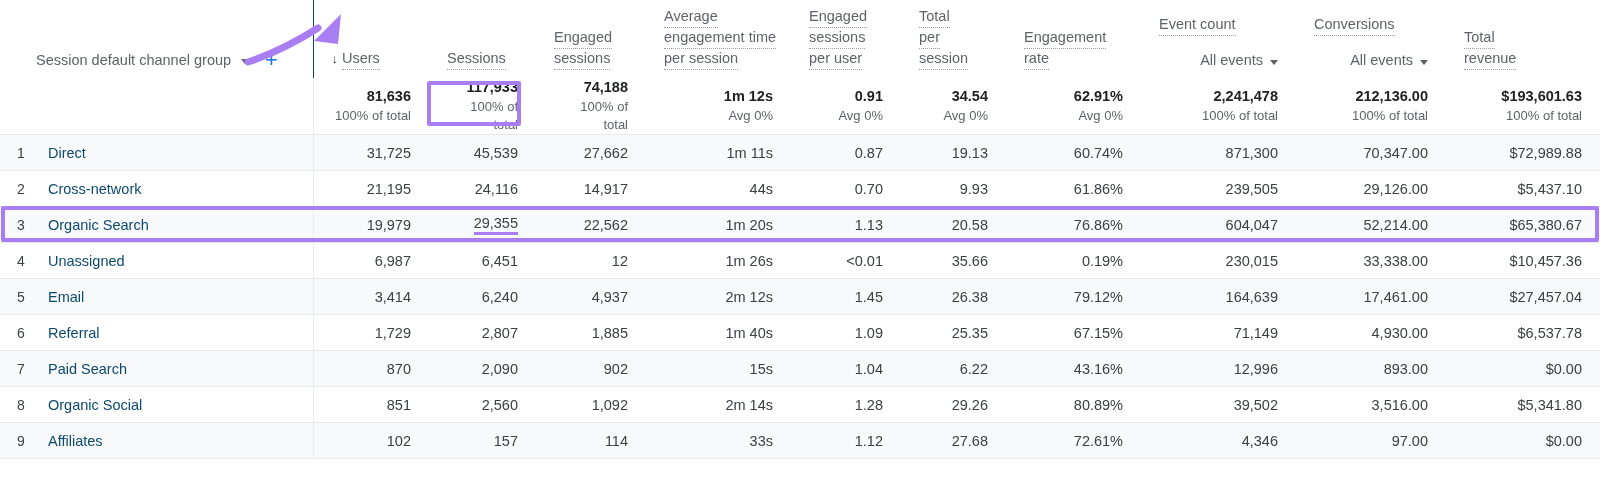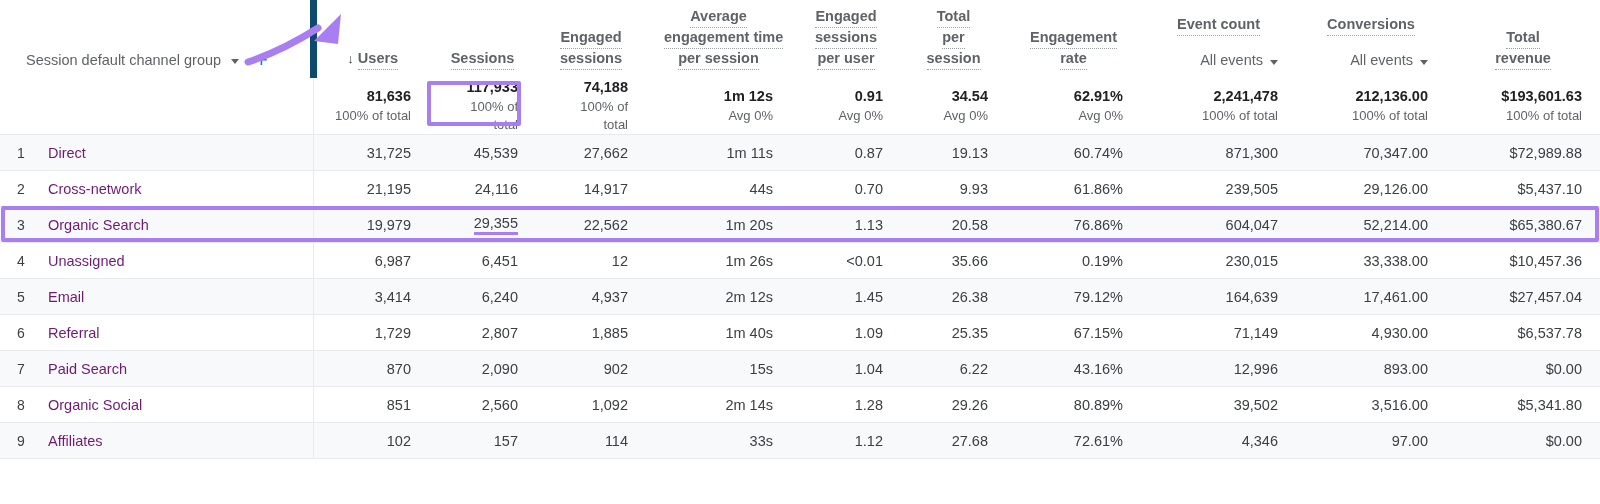--- a/index.html
+++ b/index.html
@@ -84,7 +84,7 @@
   }
 
   
-  .mh { display: block; text-align: center; line-height: 19px; font-weight: bold; }
+  .mh { display: block; text-align: left; line-height: 19px; }
   .mh span.dotted {
     display: inline-block;
     border-bottom: 1px dotted #9aa0a6;

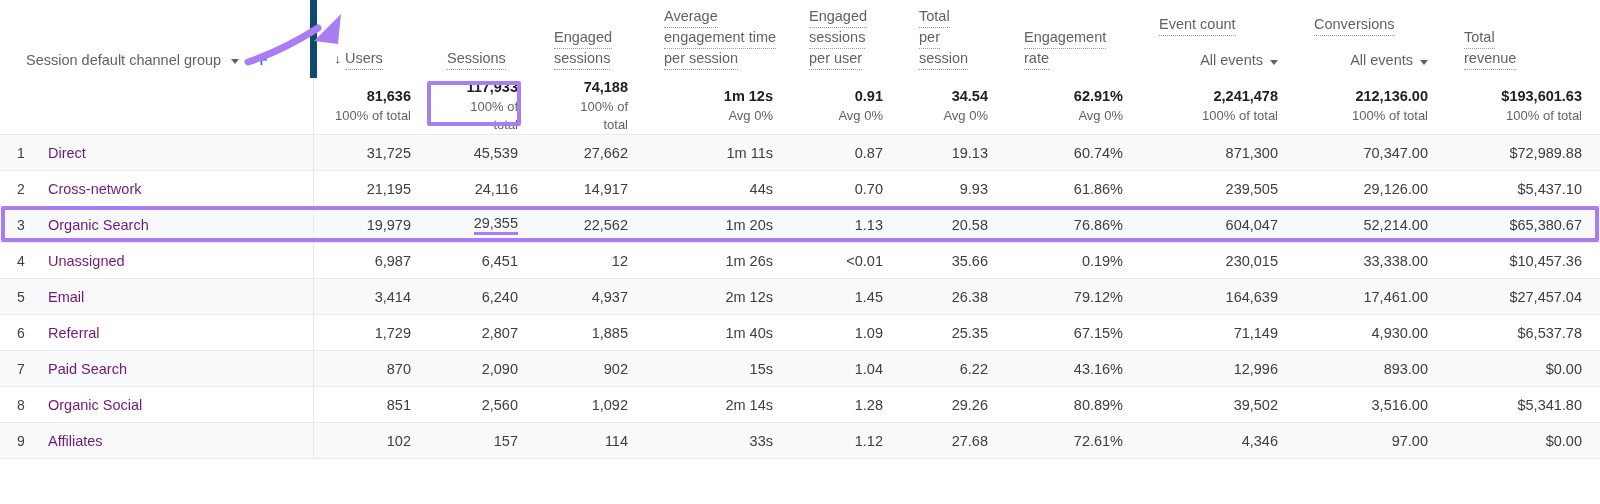--- a/index.html
+++ b/index.html
@@ -54,9 +54,9 @@
   }
   tr.head-row th.dim-head {
     text-align: right;
-    padding-left: 26px;
+    padding-left: 36px;
     padding-bottom: 10px;
-    border-right: 7px solid #0c4a6e;
+    border-right: 1px solid #0c4a6e;
   }
 
   .dim-head-inner {

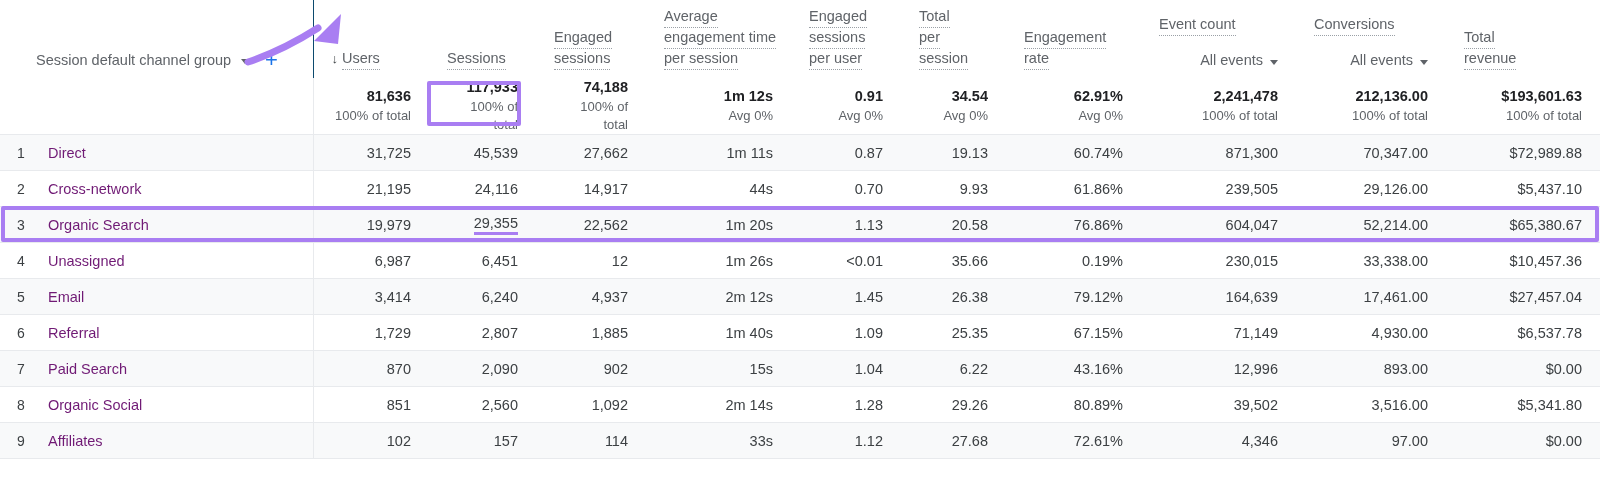--- a/index.html
+++ b/index.html
@@ -163,7 +163,7 @@
     color: #3c4043;
     font-size: 14px;
   }
-  .row-label { color: #701a75; font-size: 14.5px; }
+  .row-label { color: #0c4a6e; font-size: 14.5px; }
 
   .underlined-val {
     display: inline-block;

